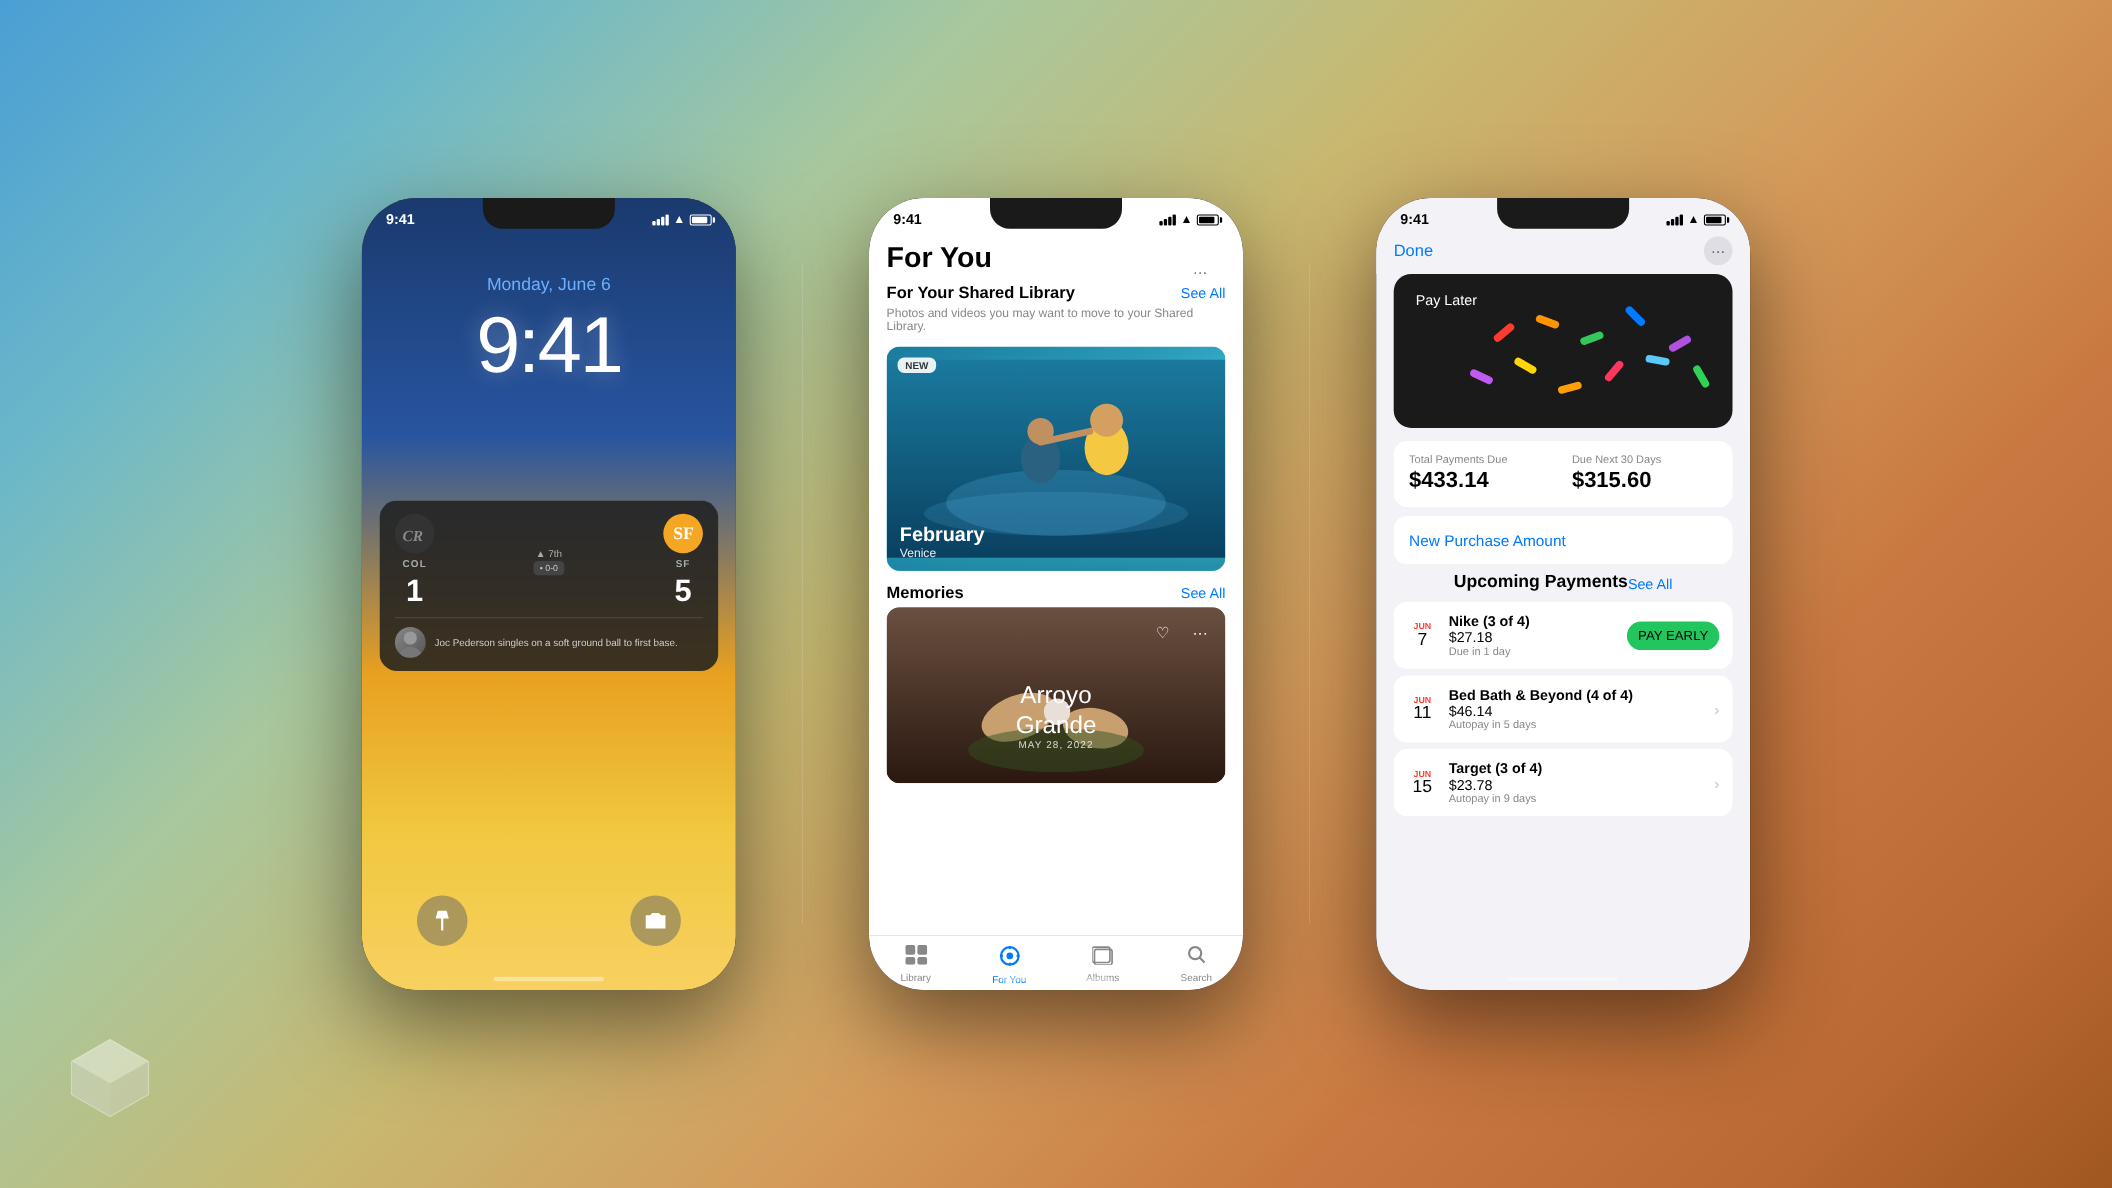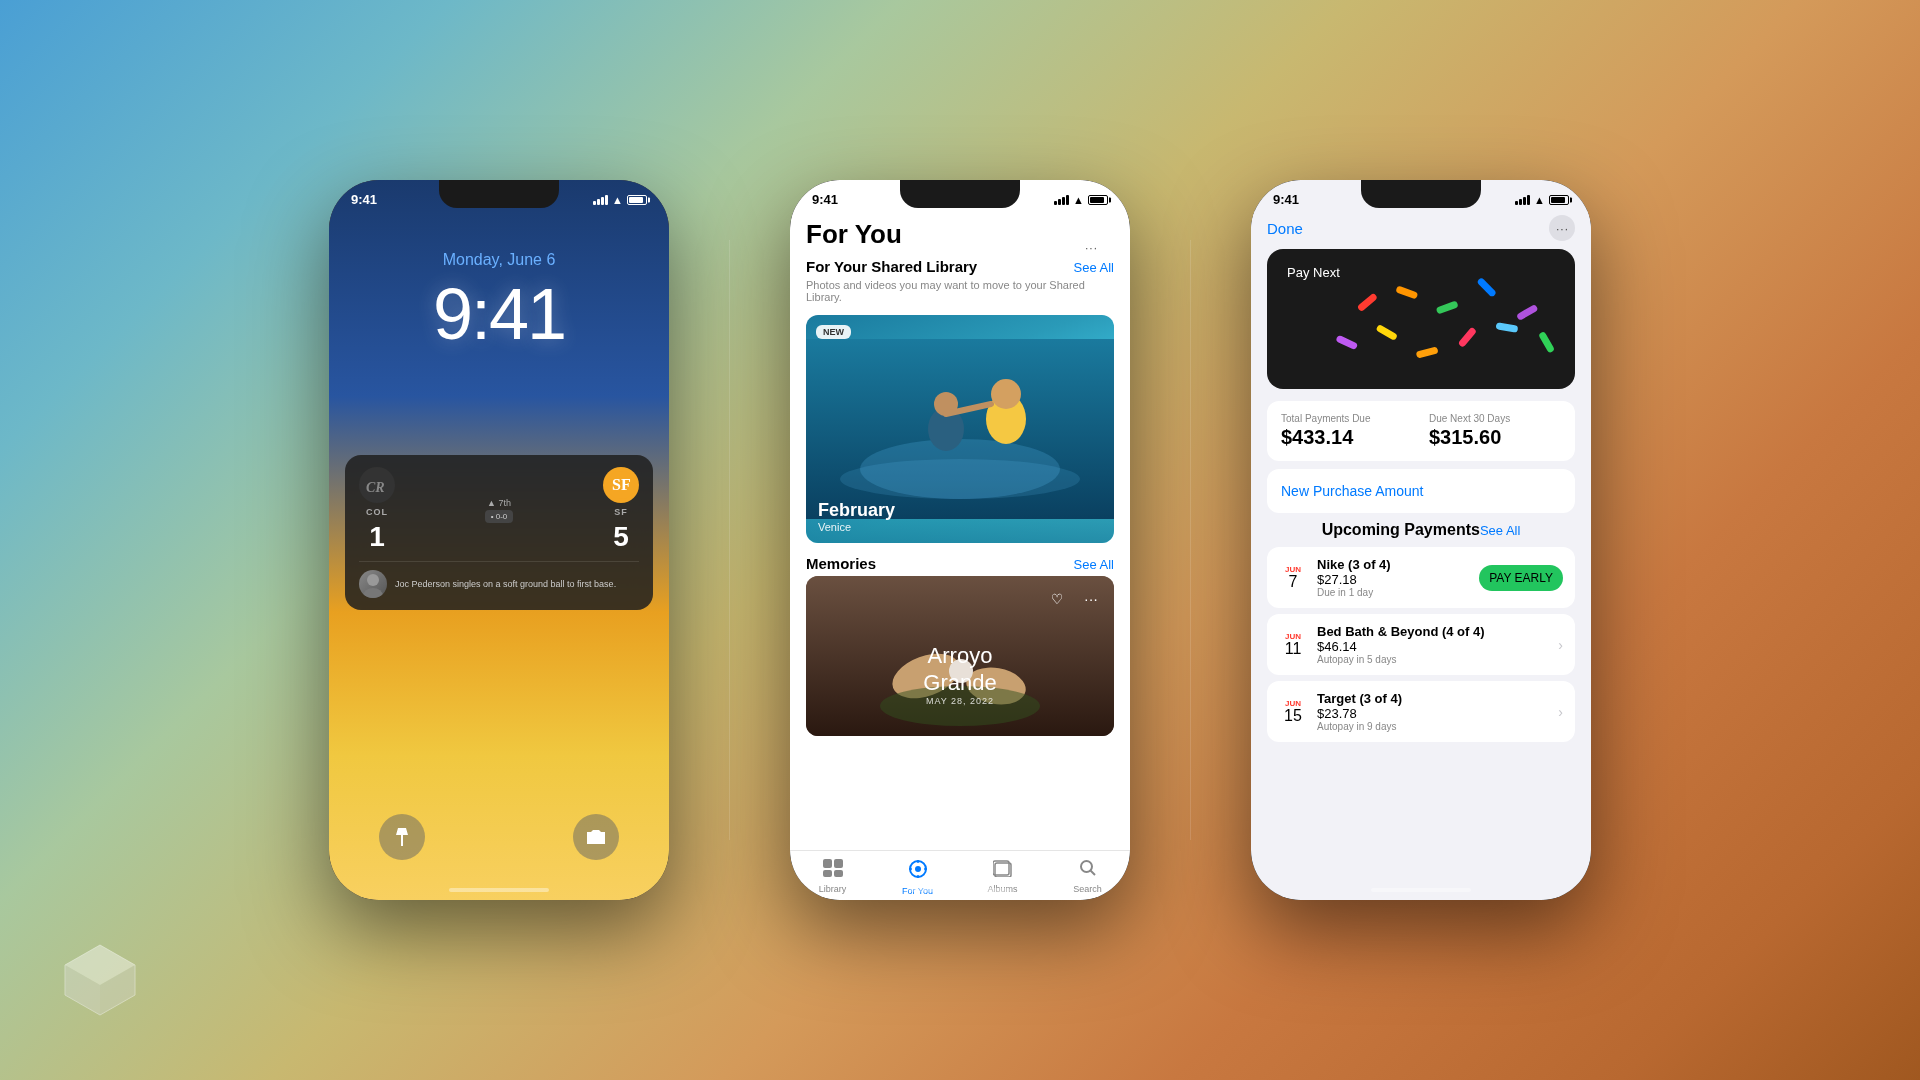--- a/index.html
+++ b/index.html
@@ -885,7 +885,7 @@
       <div class="pay-later-card">
         <div class="pay-later-logo">
           <span style="font-size:14px"></span>
-          <span>Pay Next</span>
+          <span>Pay Later</span>
         </div>
 
         <svg style="position:absolute;top:0;left:0;width:100%;height:100%;pointer-events:none" viewBox="0 0 290 140">

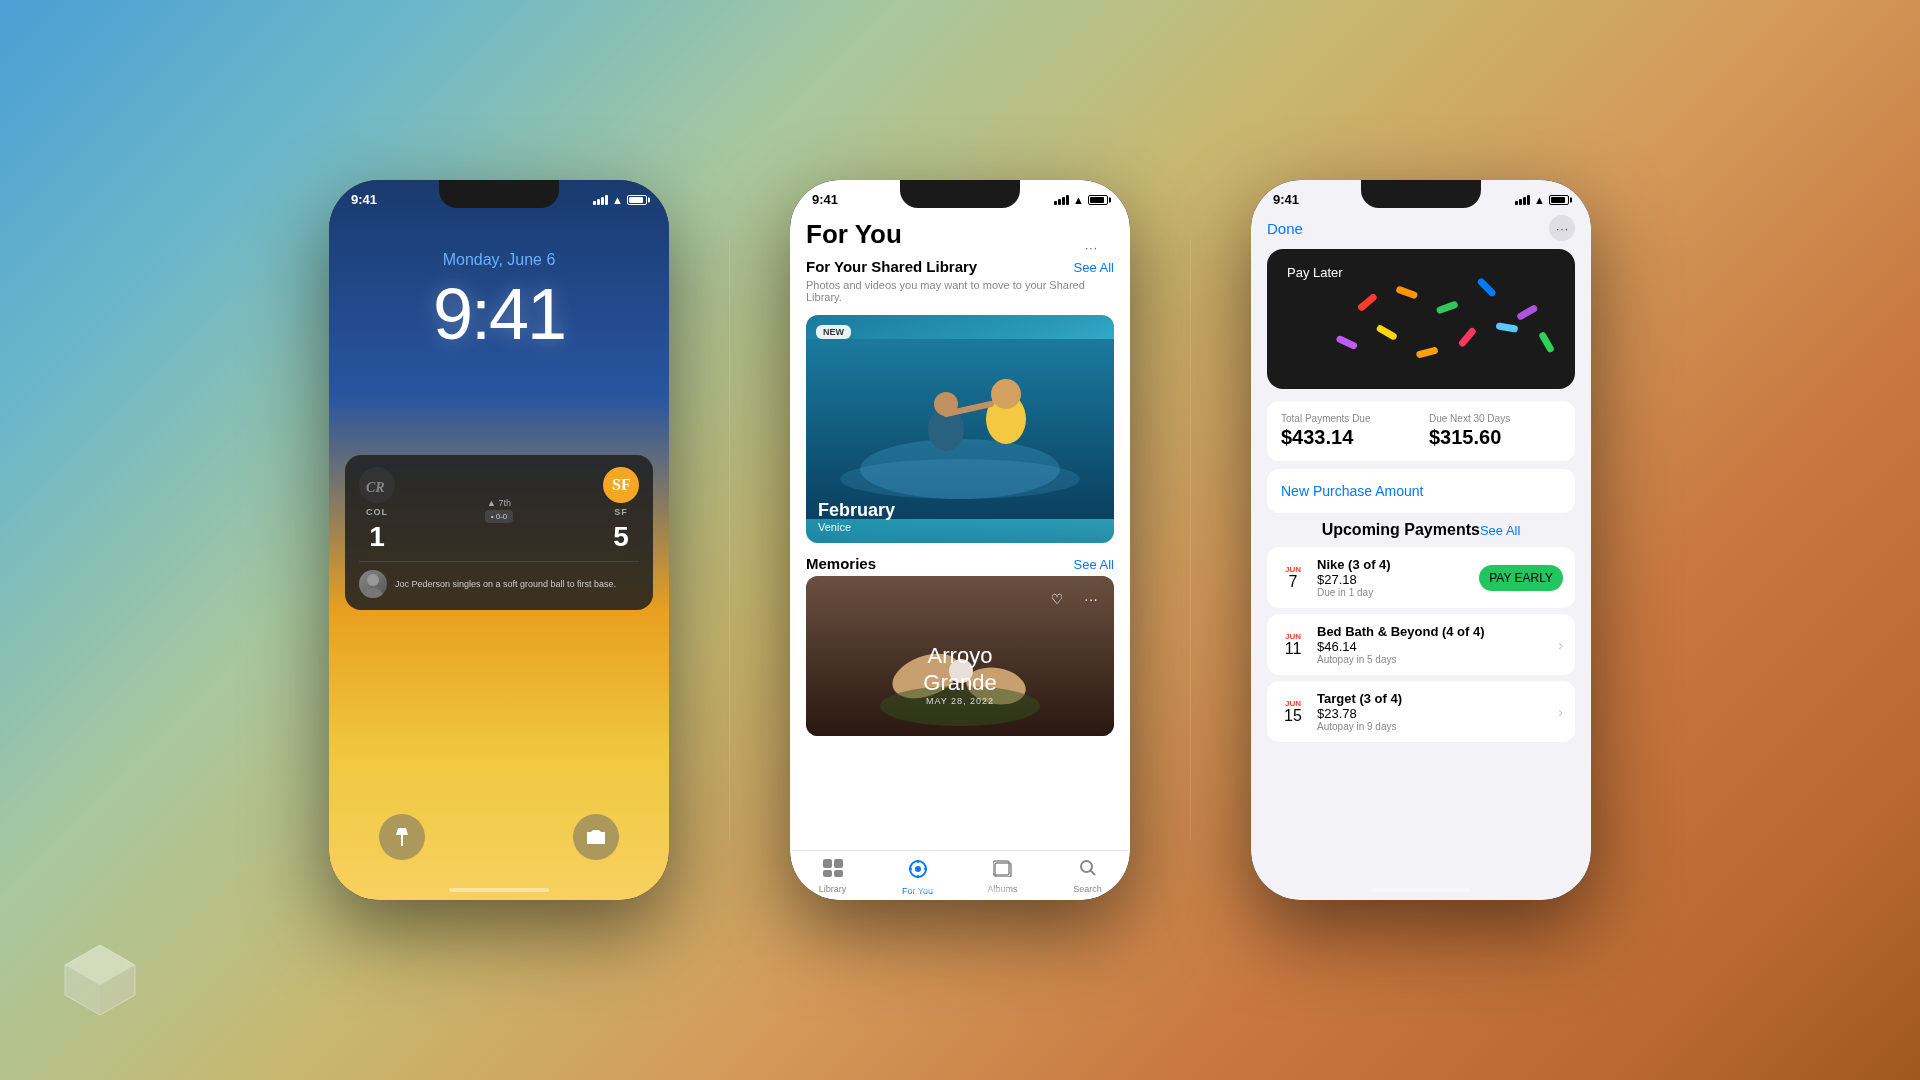--- a/index.html
+++ b/index.html
@@ -305,7 +305,7 @@
       border-radius: 12px;
       overflow: hidden;
       position: relative;
-      height: 228px;
+      height: 204px;
     }
 
     .photo-card-image {

